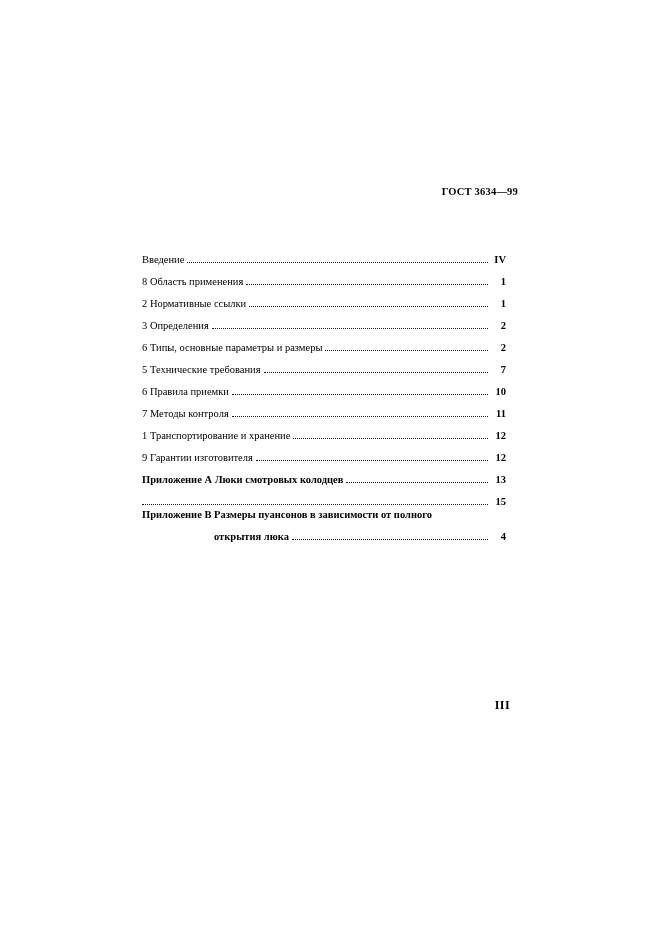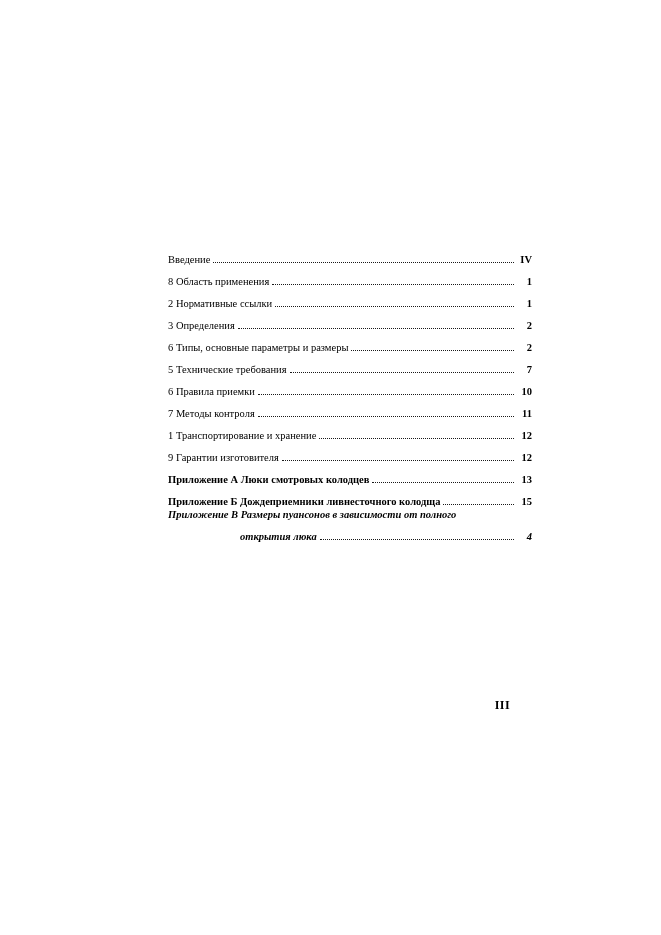--- a/index.html
+++ b/index.html
@@ -148,6 +148,7 @@
 
 <div class="page">
 
+  <div class="doc-header">ГОСТ 3634—99</div>
 
 
   <div class="toc">

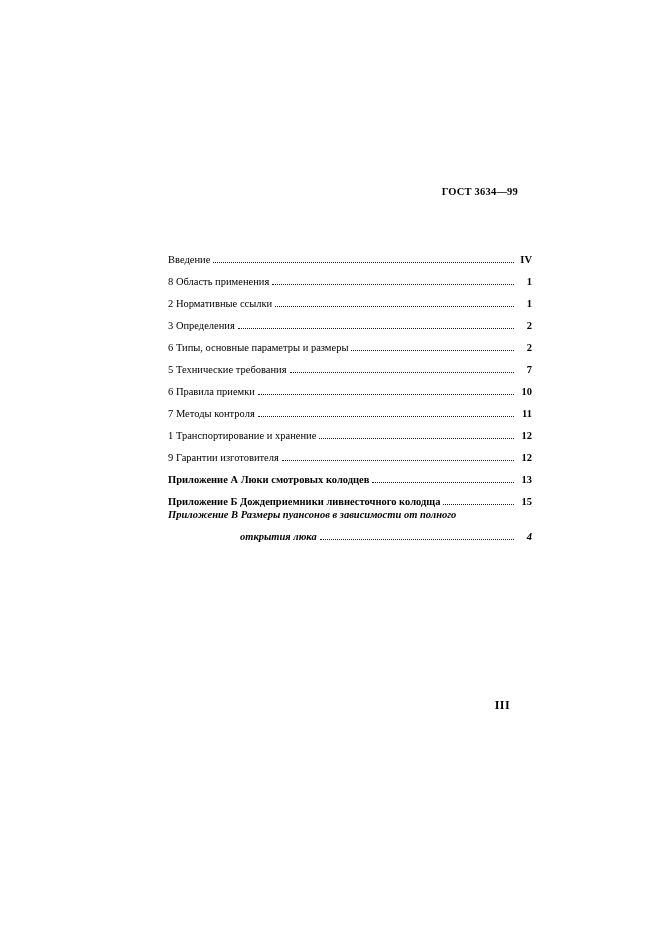--- a/index.html
+++ b/index.html
@@ -71,7 +71,6 @@
     font-size: 10.5px;
     line-height: 13px;
     white-space: nowrap;
-    margin-left: 26px;
   }
   .toc-entry.wrapped {
     height: 36px;

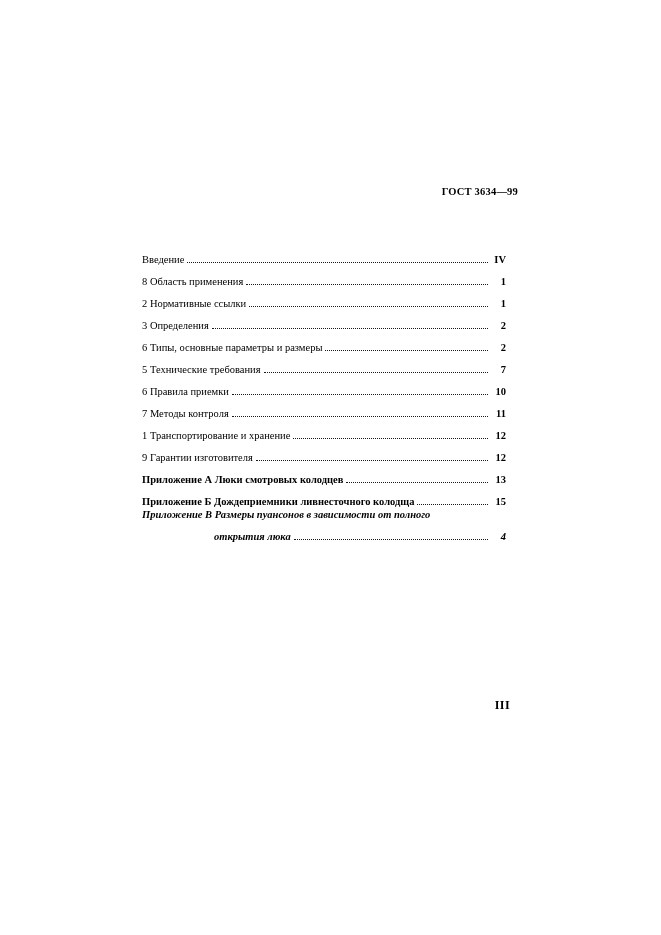--- a/index.html
+++ b/index.html
@@ -207,7 +207,6 @@
         <span class="entry-page">13</span>
       </div>
       <div class="toc-entry">
-        <span class="entry-label bold">Приложение Б Дождеприемники ливнесточного колодща</span>
         <span class="entry-leader"></span>
         <span class="entry-page">15</span>
       </div>

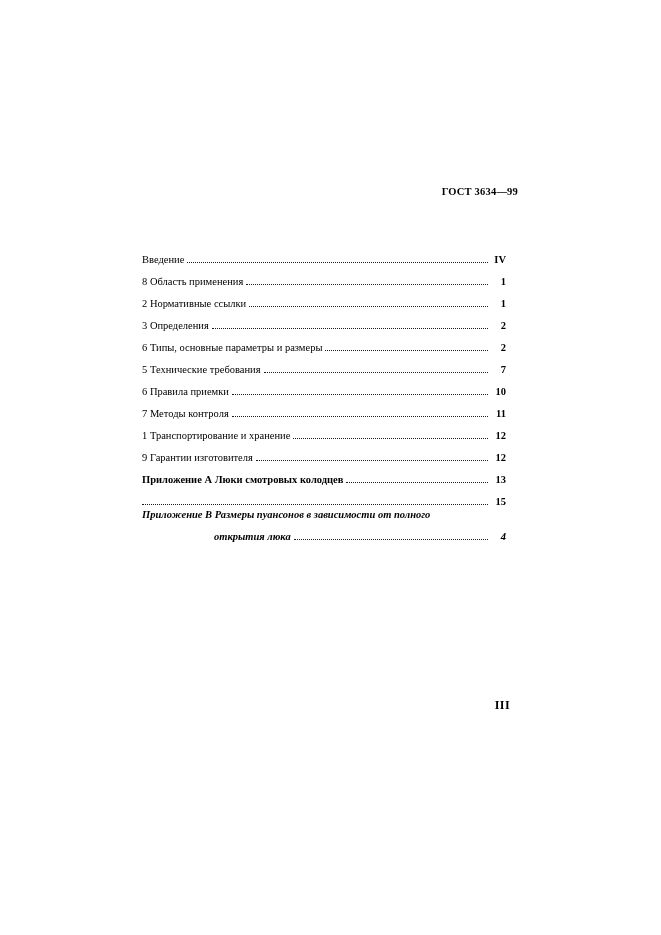--- a/index.html
+++ b/index.html
@@ -77,7 +77,6 @@
     flex-wrap: wrap;
     align-items: center;
     align-content: flex-start;
-    font-style: italic;
   }
 
   .entry-label {

